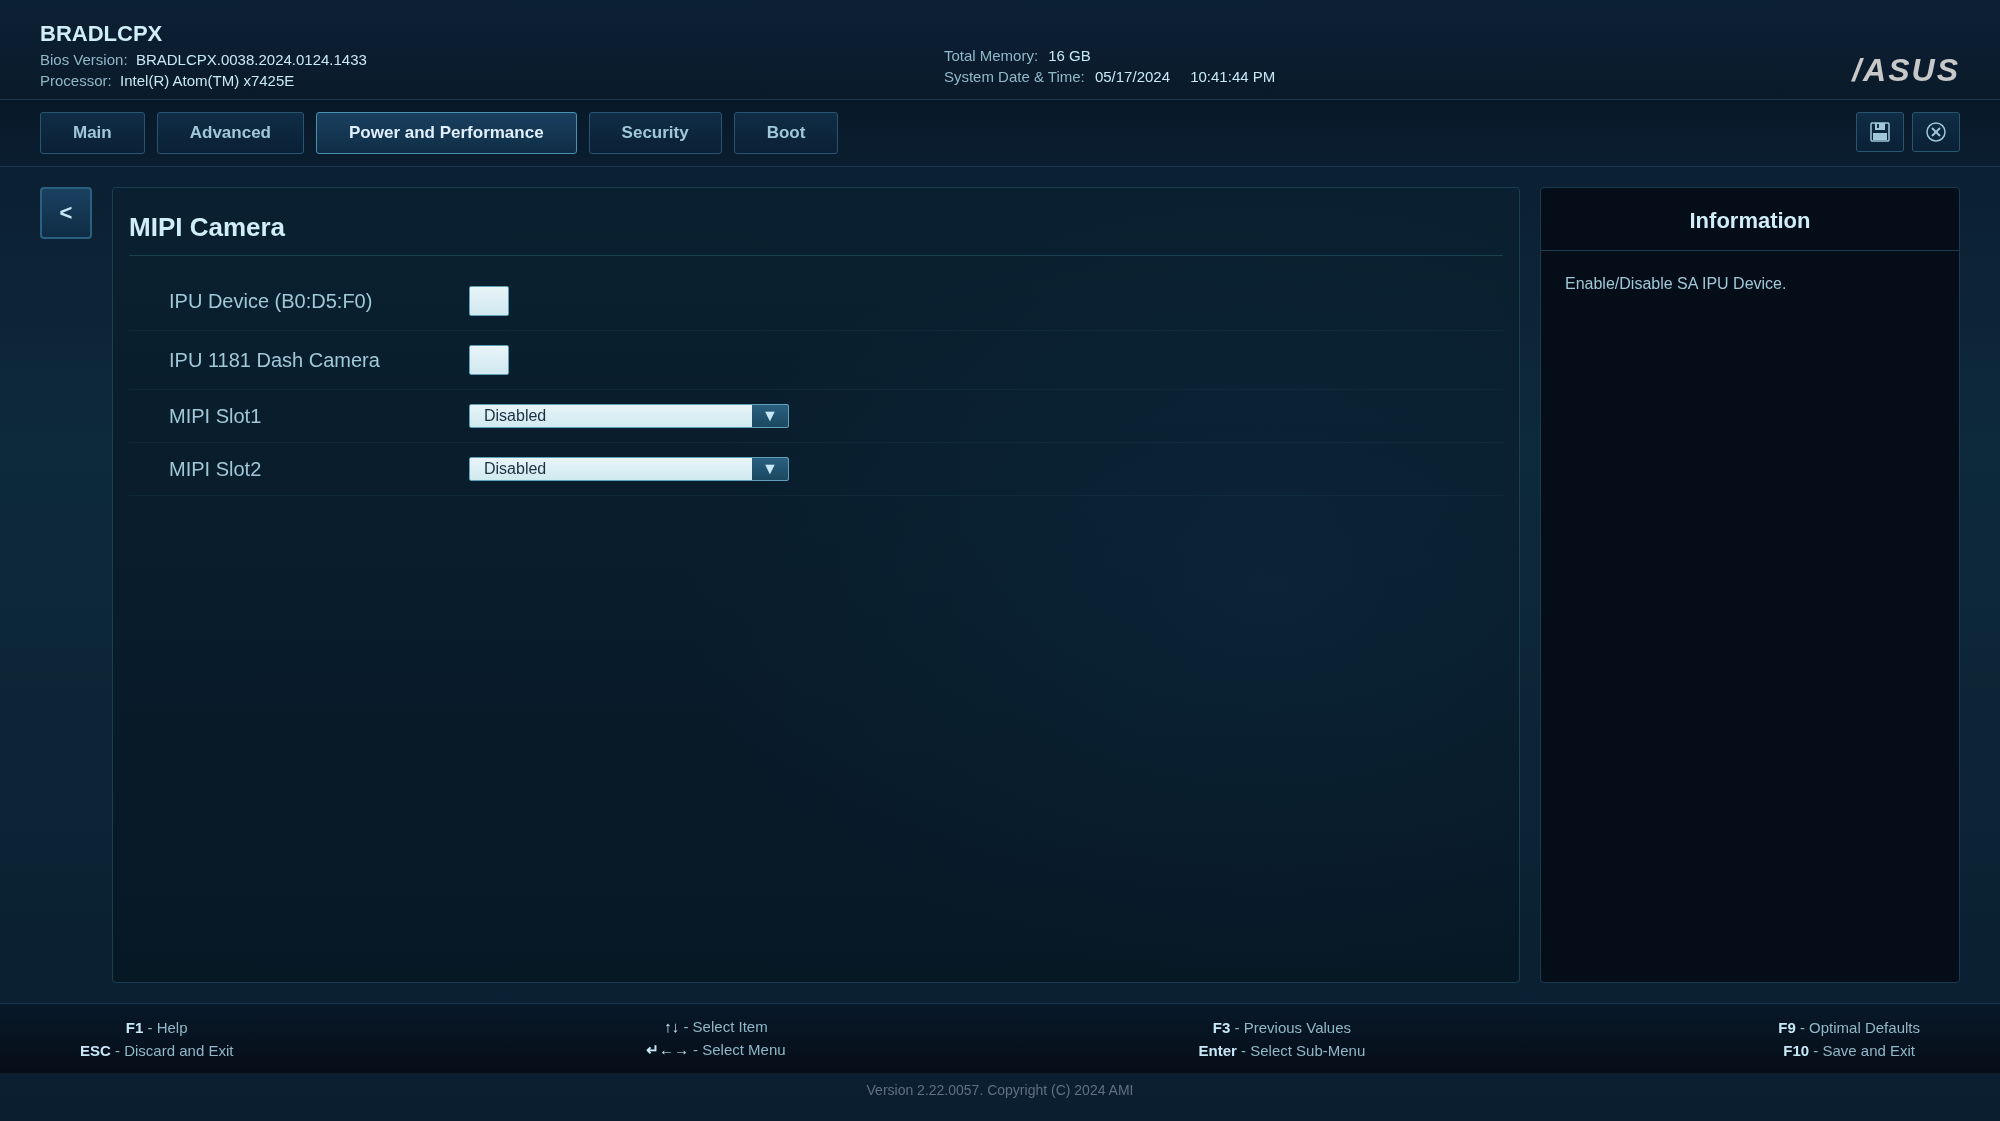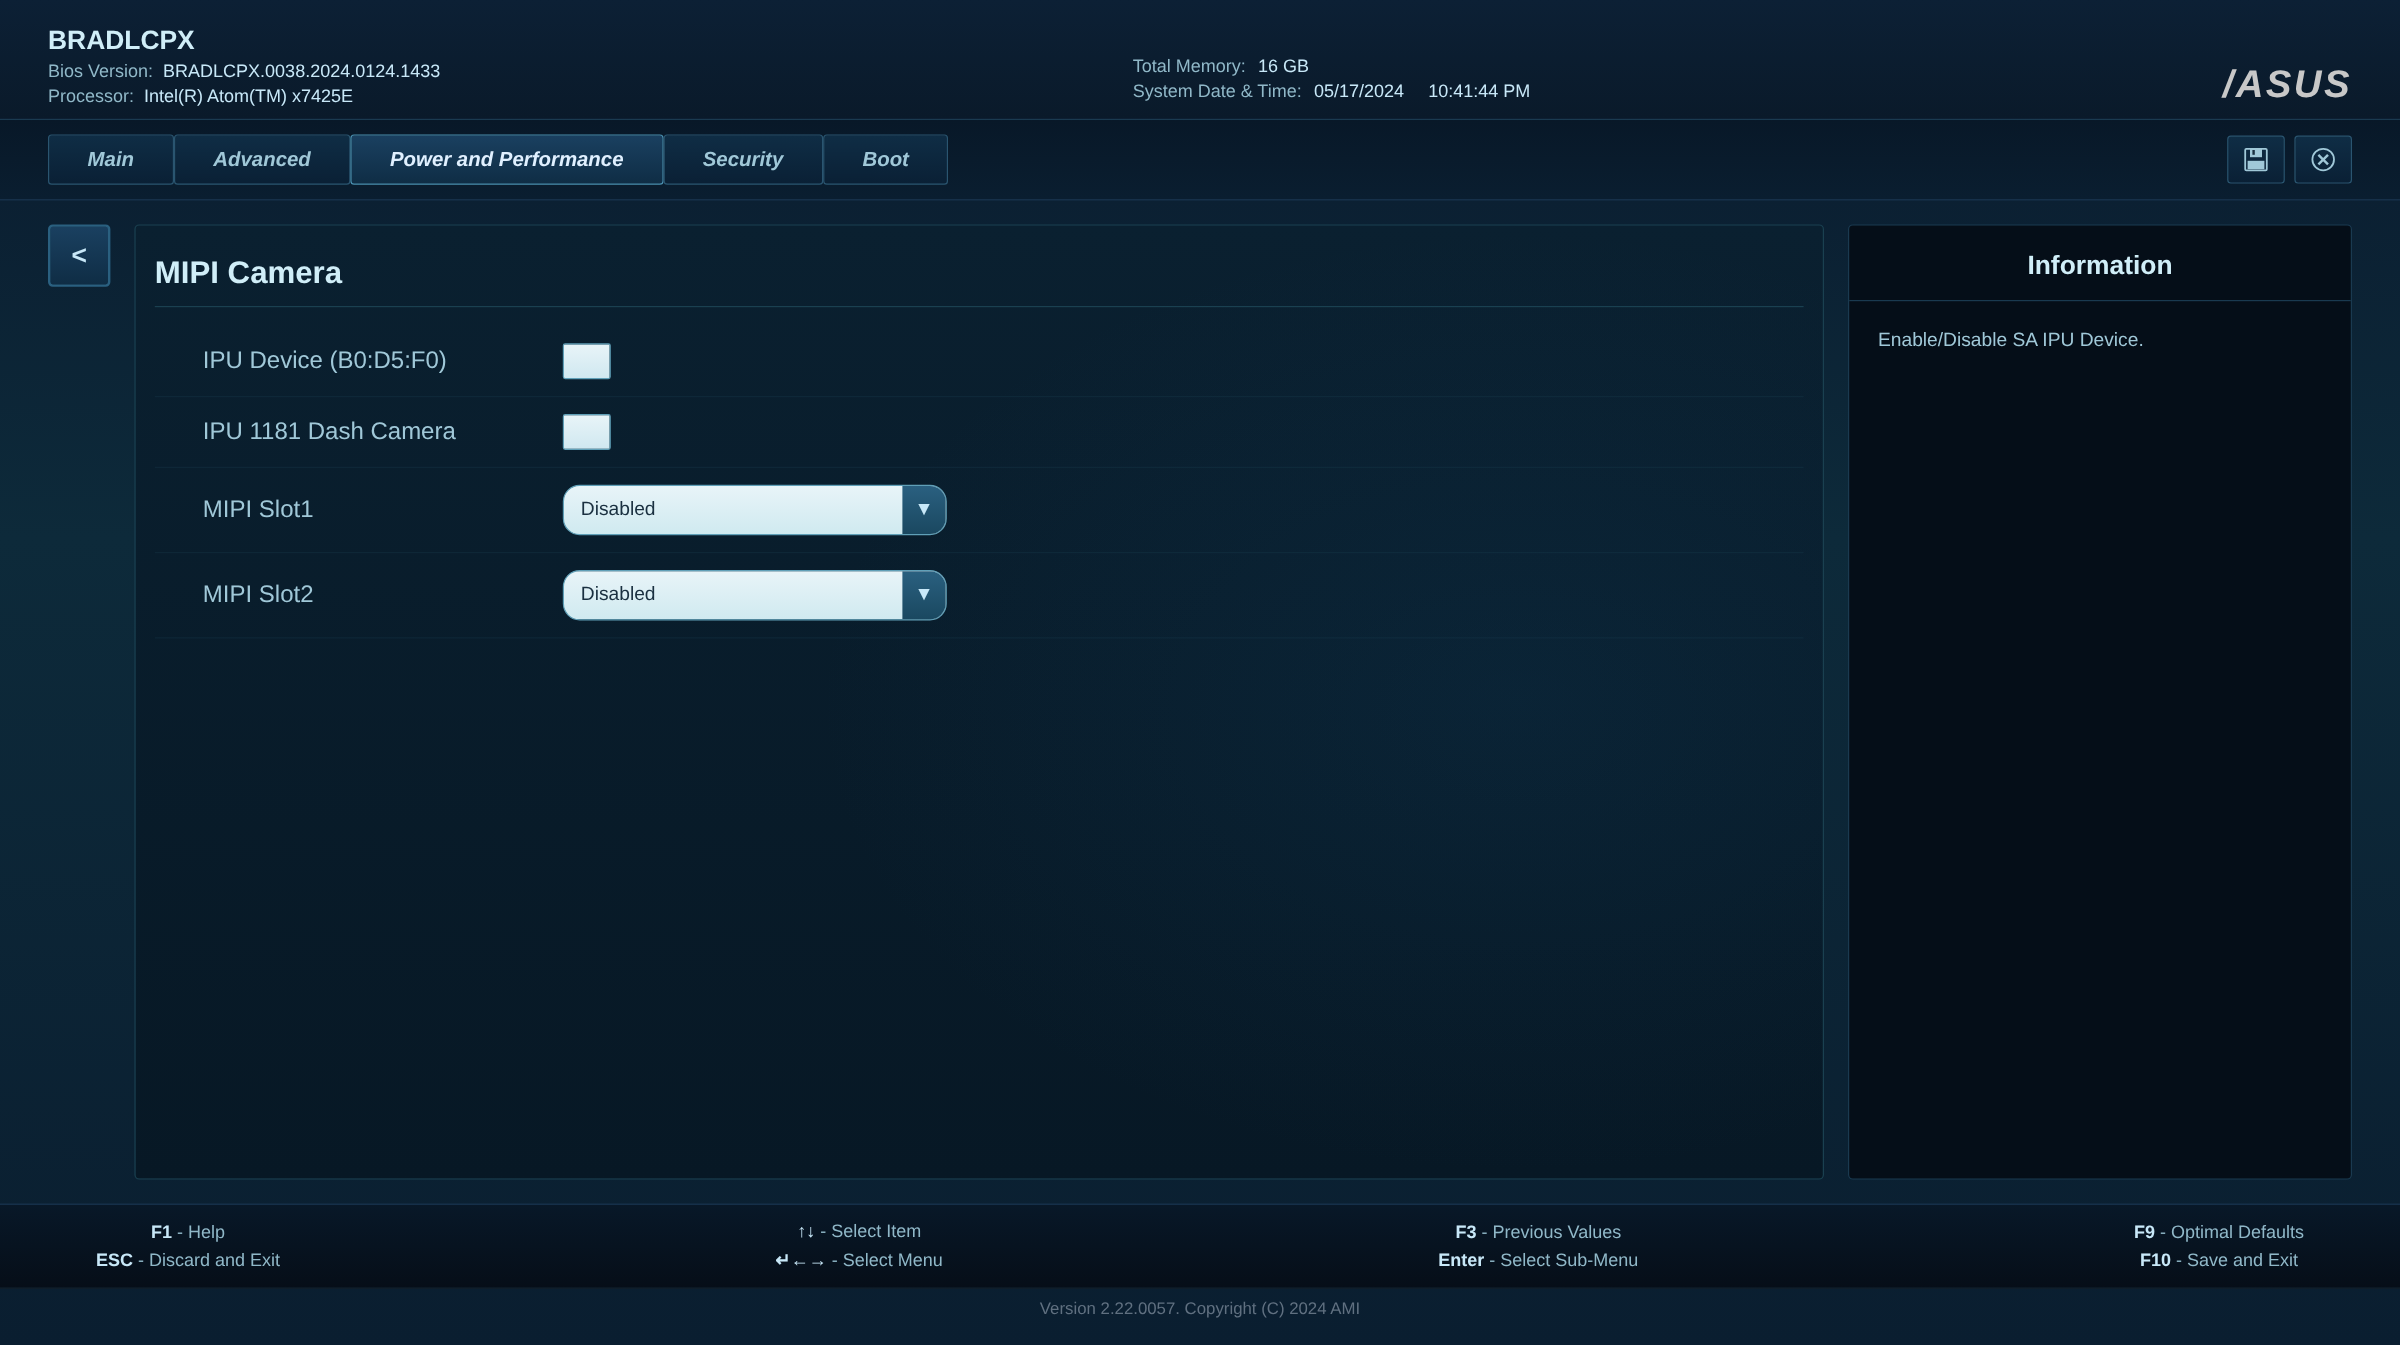--- a/index.html
+++ b/index.html
@@ -60,12 +60,11 @@
     
     .nav-bar {
       display: flex;
-      align-items: center;
+      align-items: flex-start;
       padding: 12px 40px;
       background: linear-gradient(180deg, #081828 0%, #0a1e30 100%);
       border-bottom: 1px solid #1a3550;
-      gap: 0;
-      font-style: italic;
+      gap: 12px;
     }
 
     .nav-tab {

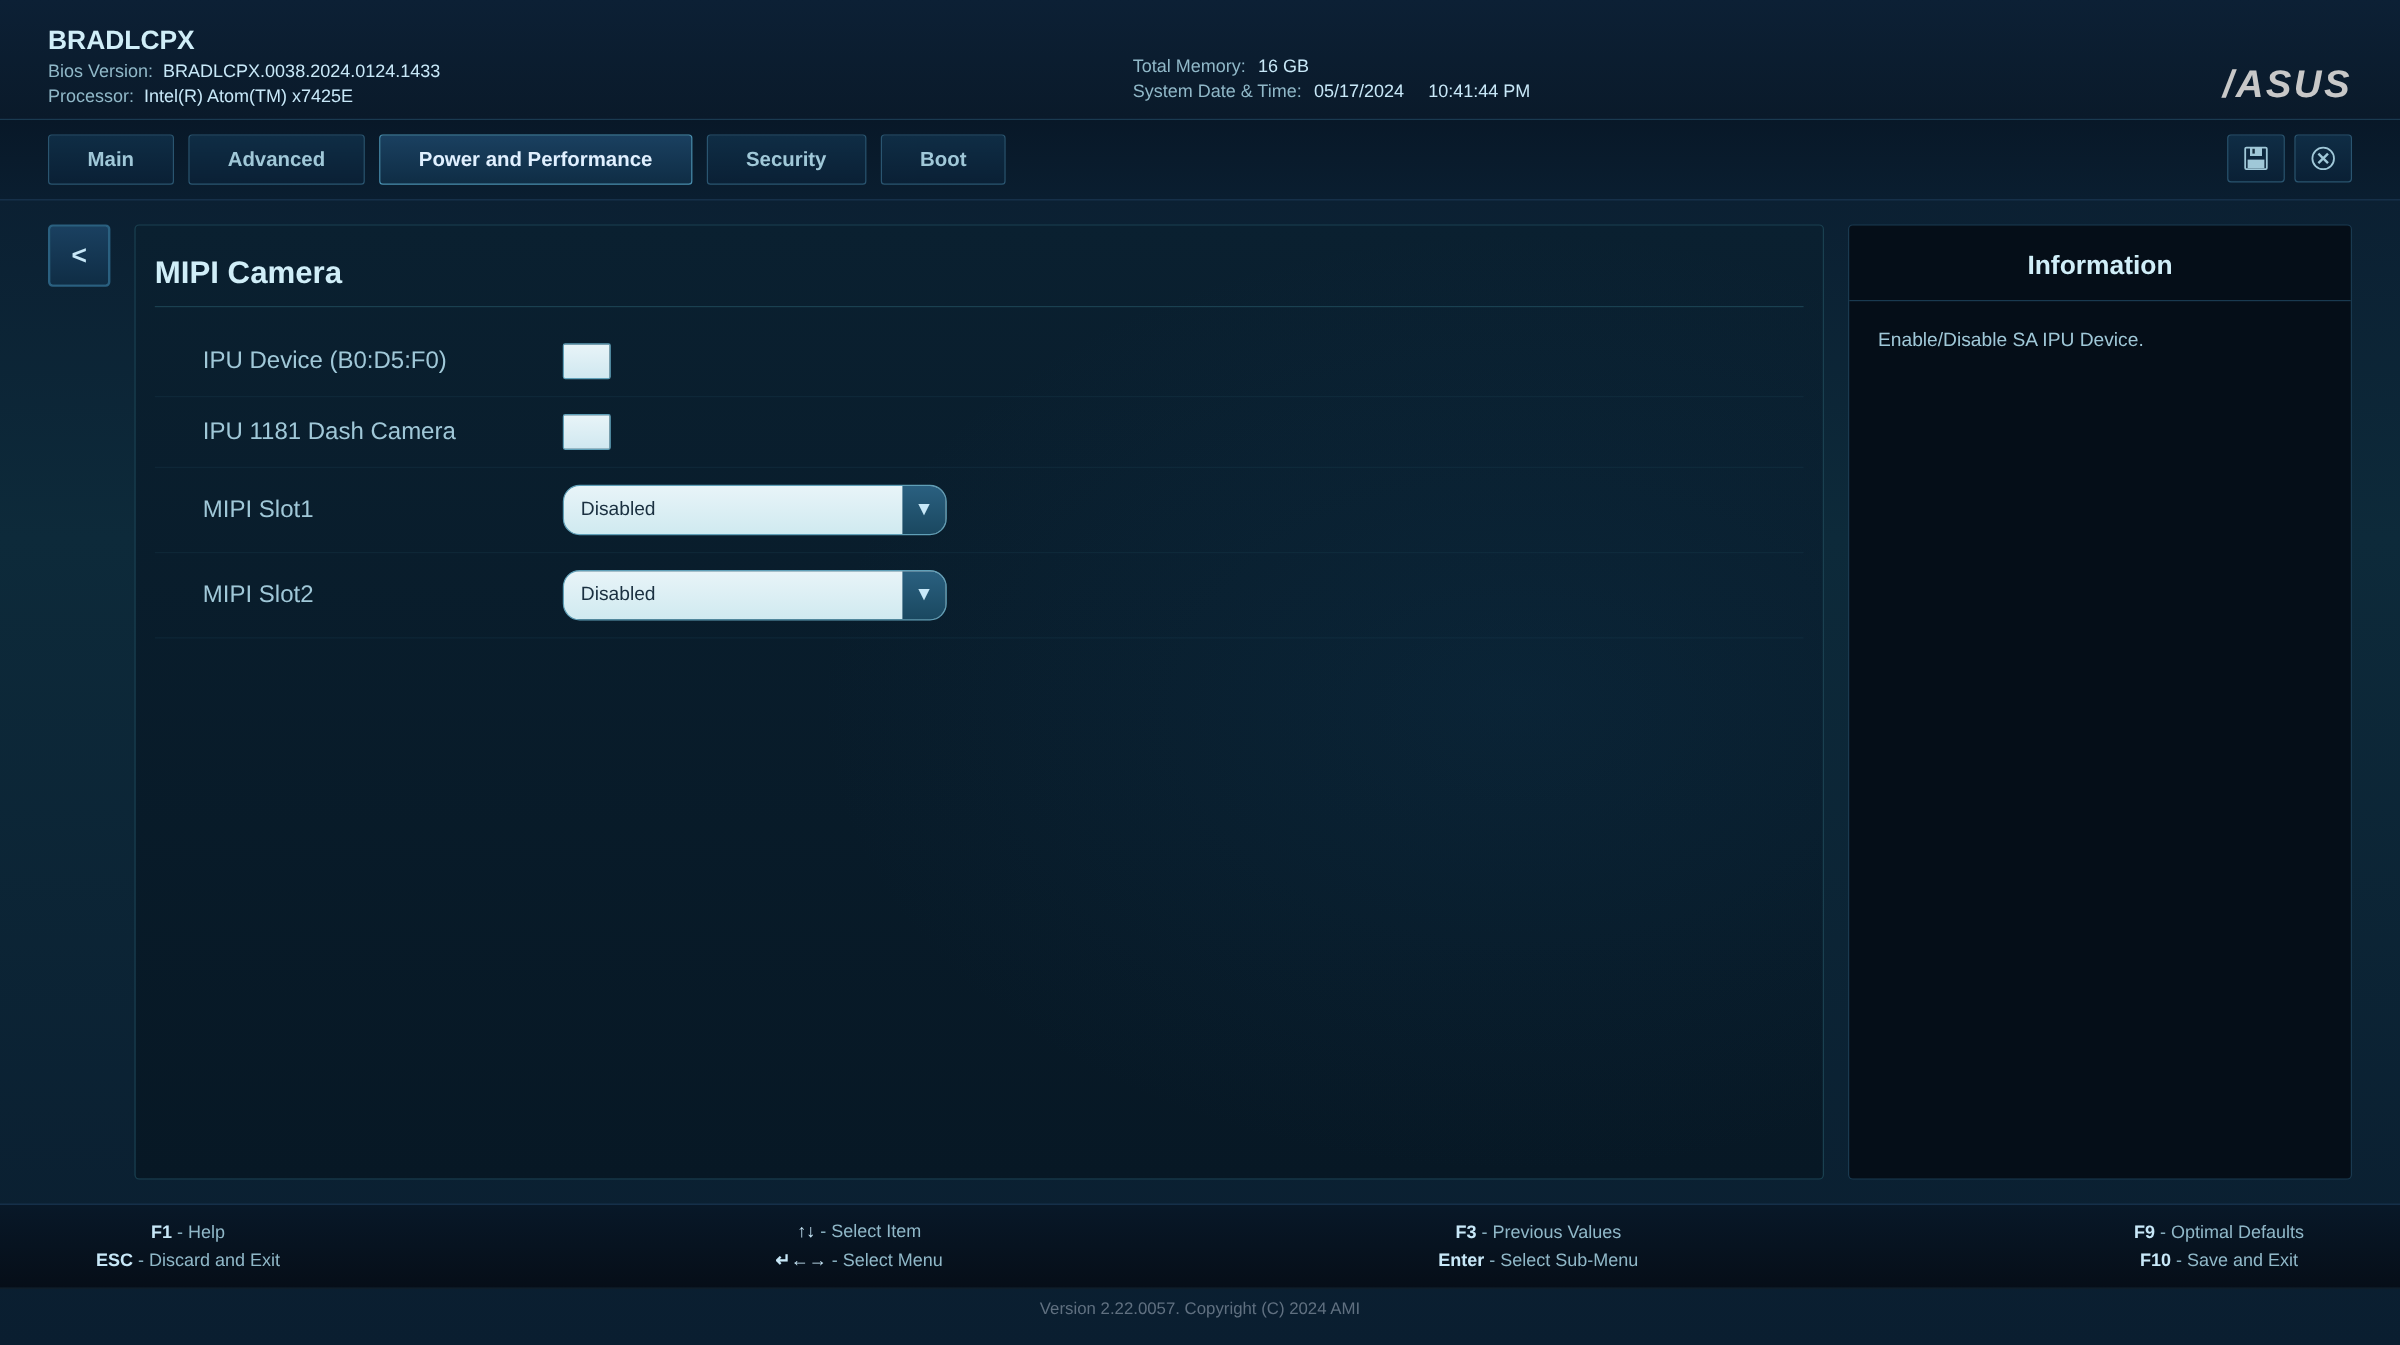--- a/index.html
+++ b/index.html
@@ -201,10 +201,10 @@
       display: flex;
       align-items: center;
       width: 320px;
-      height: 42px;
+      height: 24px;
       background: linear-gradient(180deg, #e8f4f8 0%, #d0eaf0 100%);
       border: 1px solid #60a0b8;
-      border-radius: 14px;
+      border-radius: 2px;
       cursor: pointer;
       overflow: hidden;
     }

